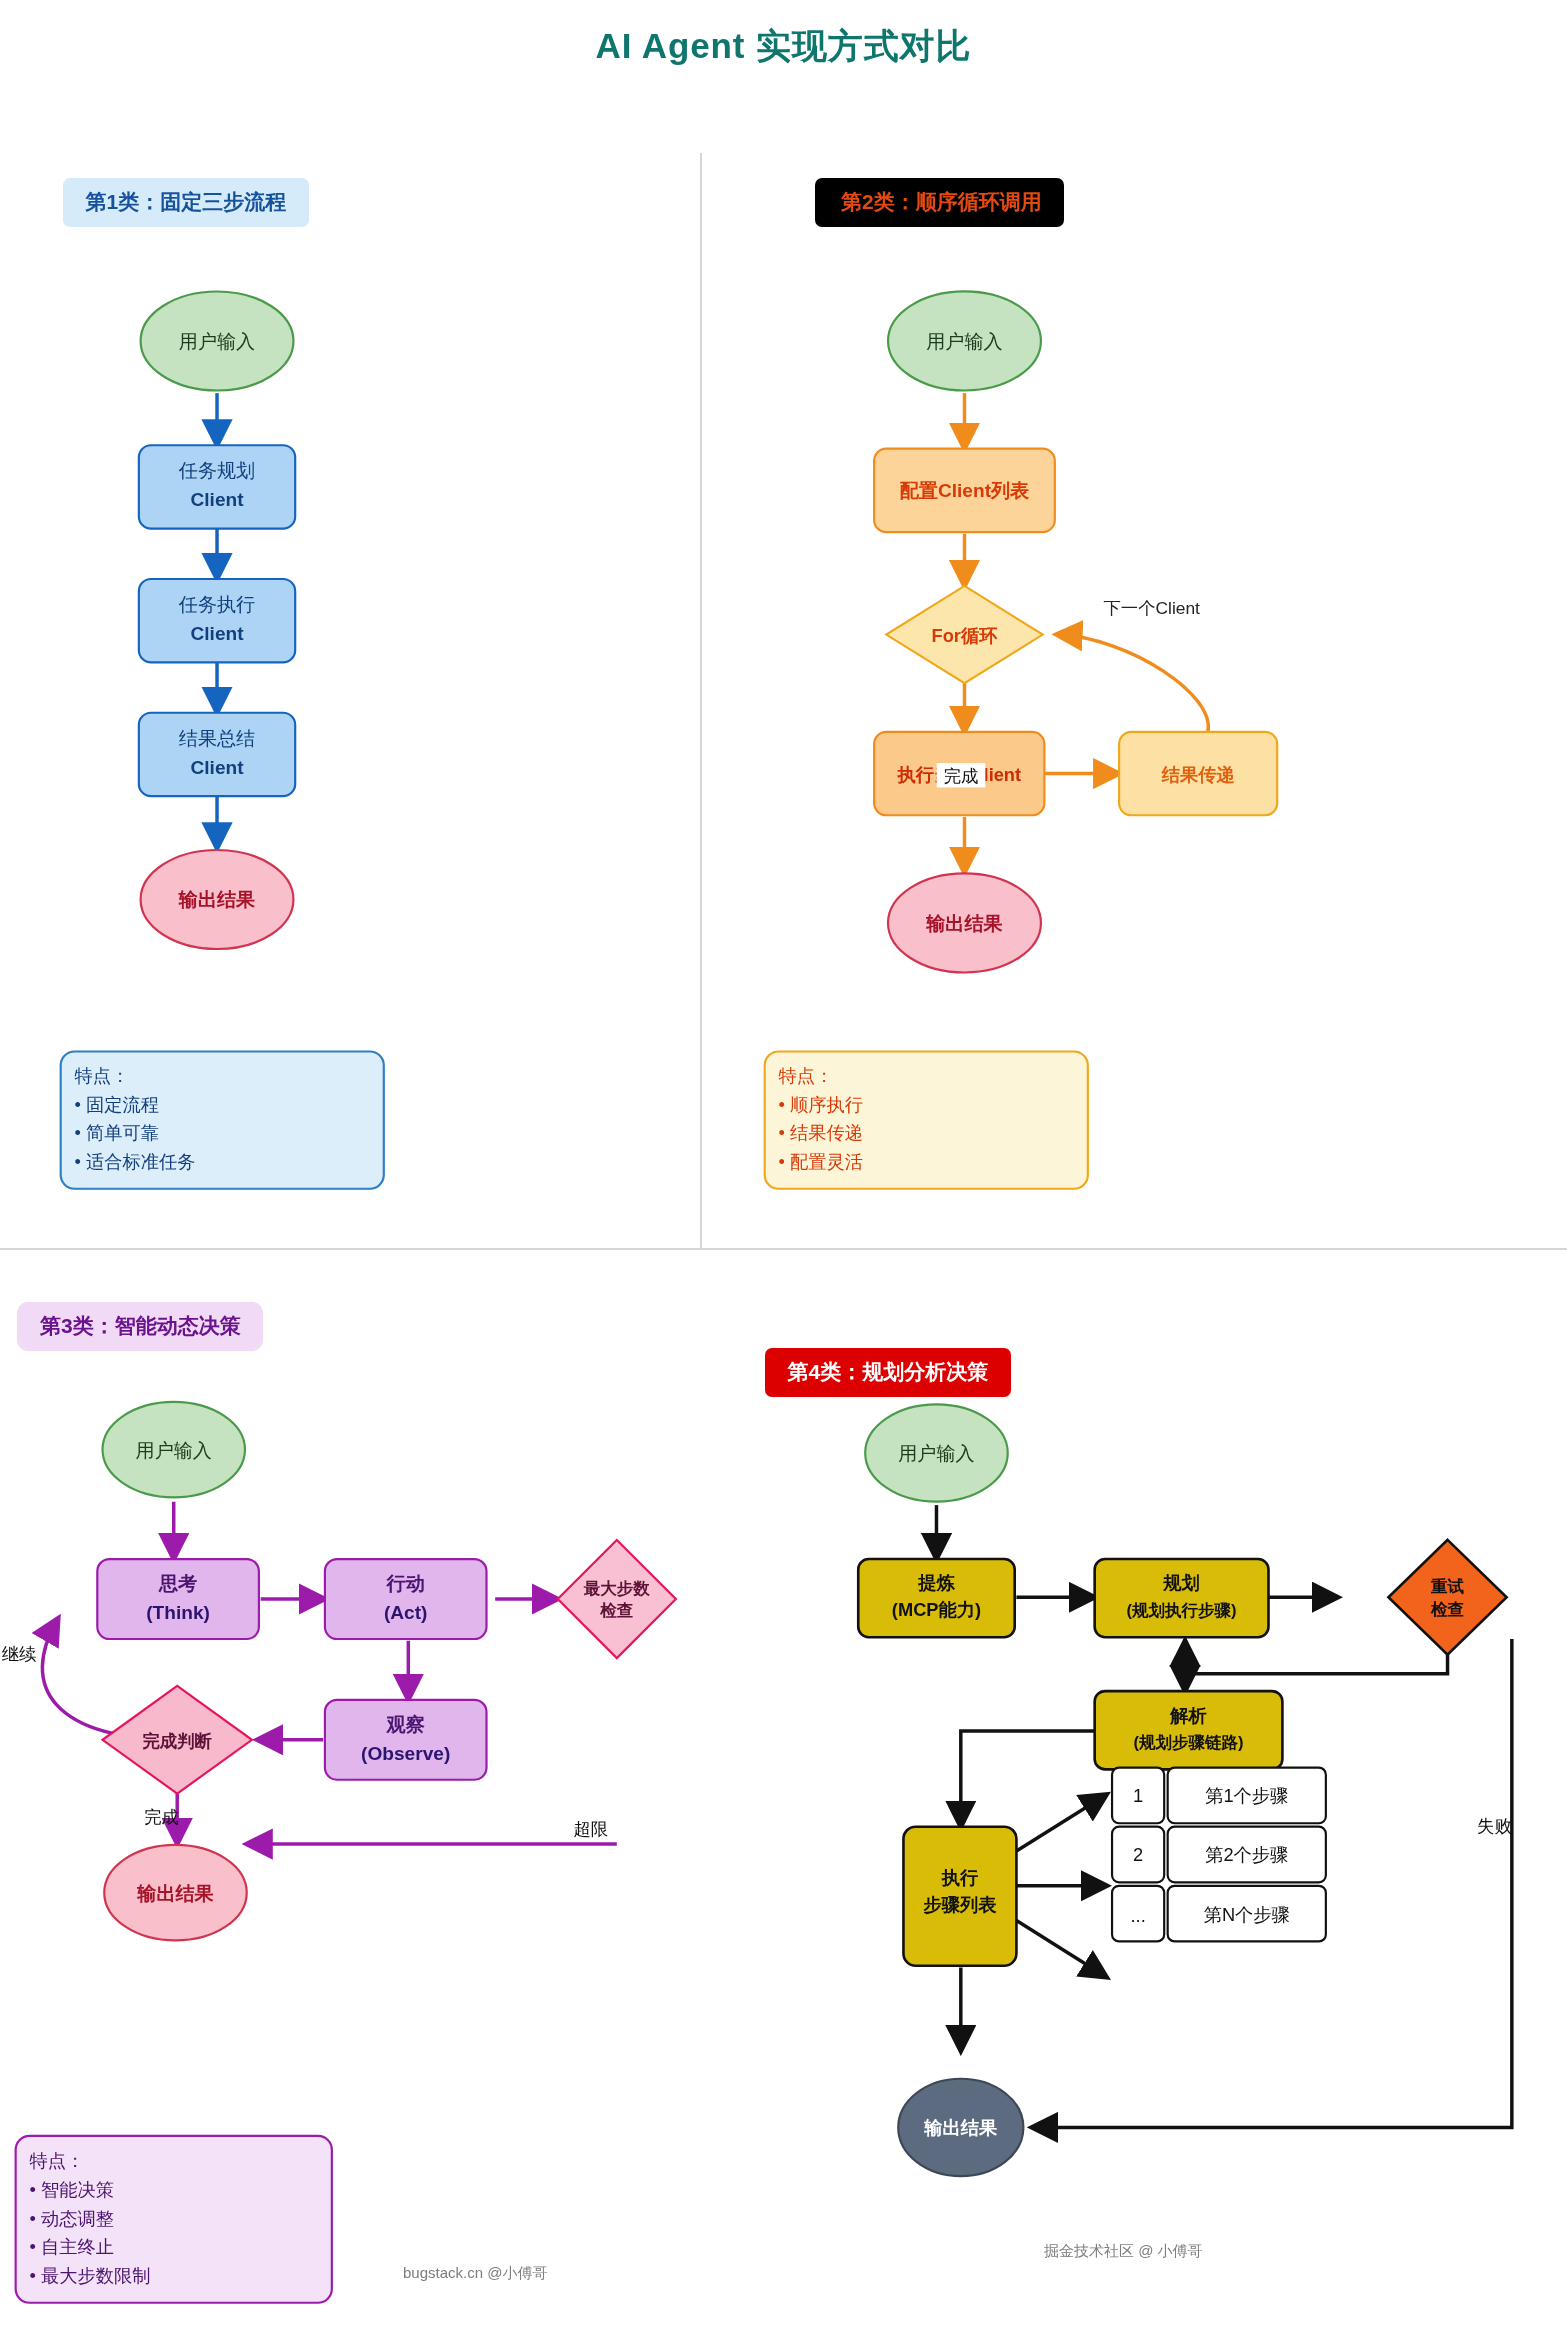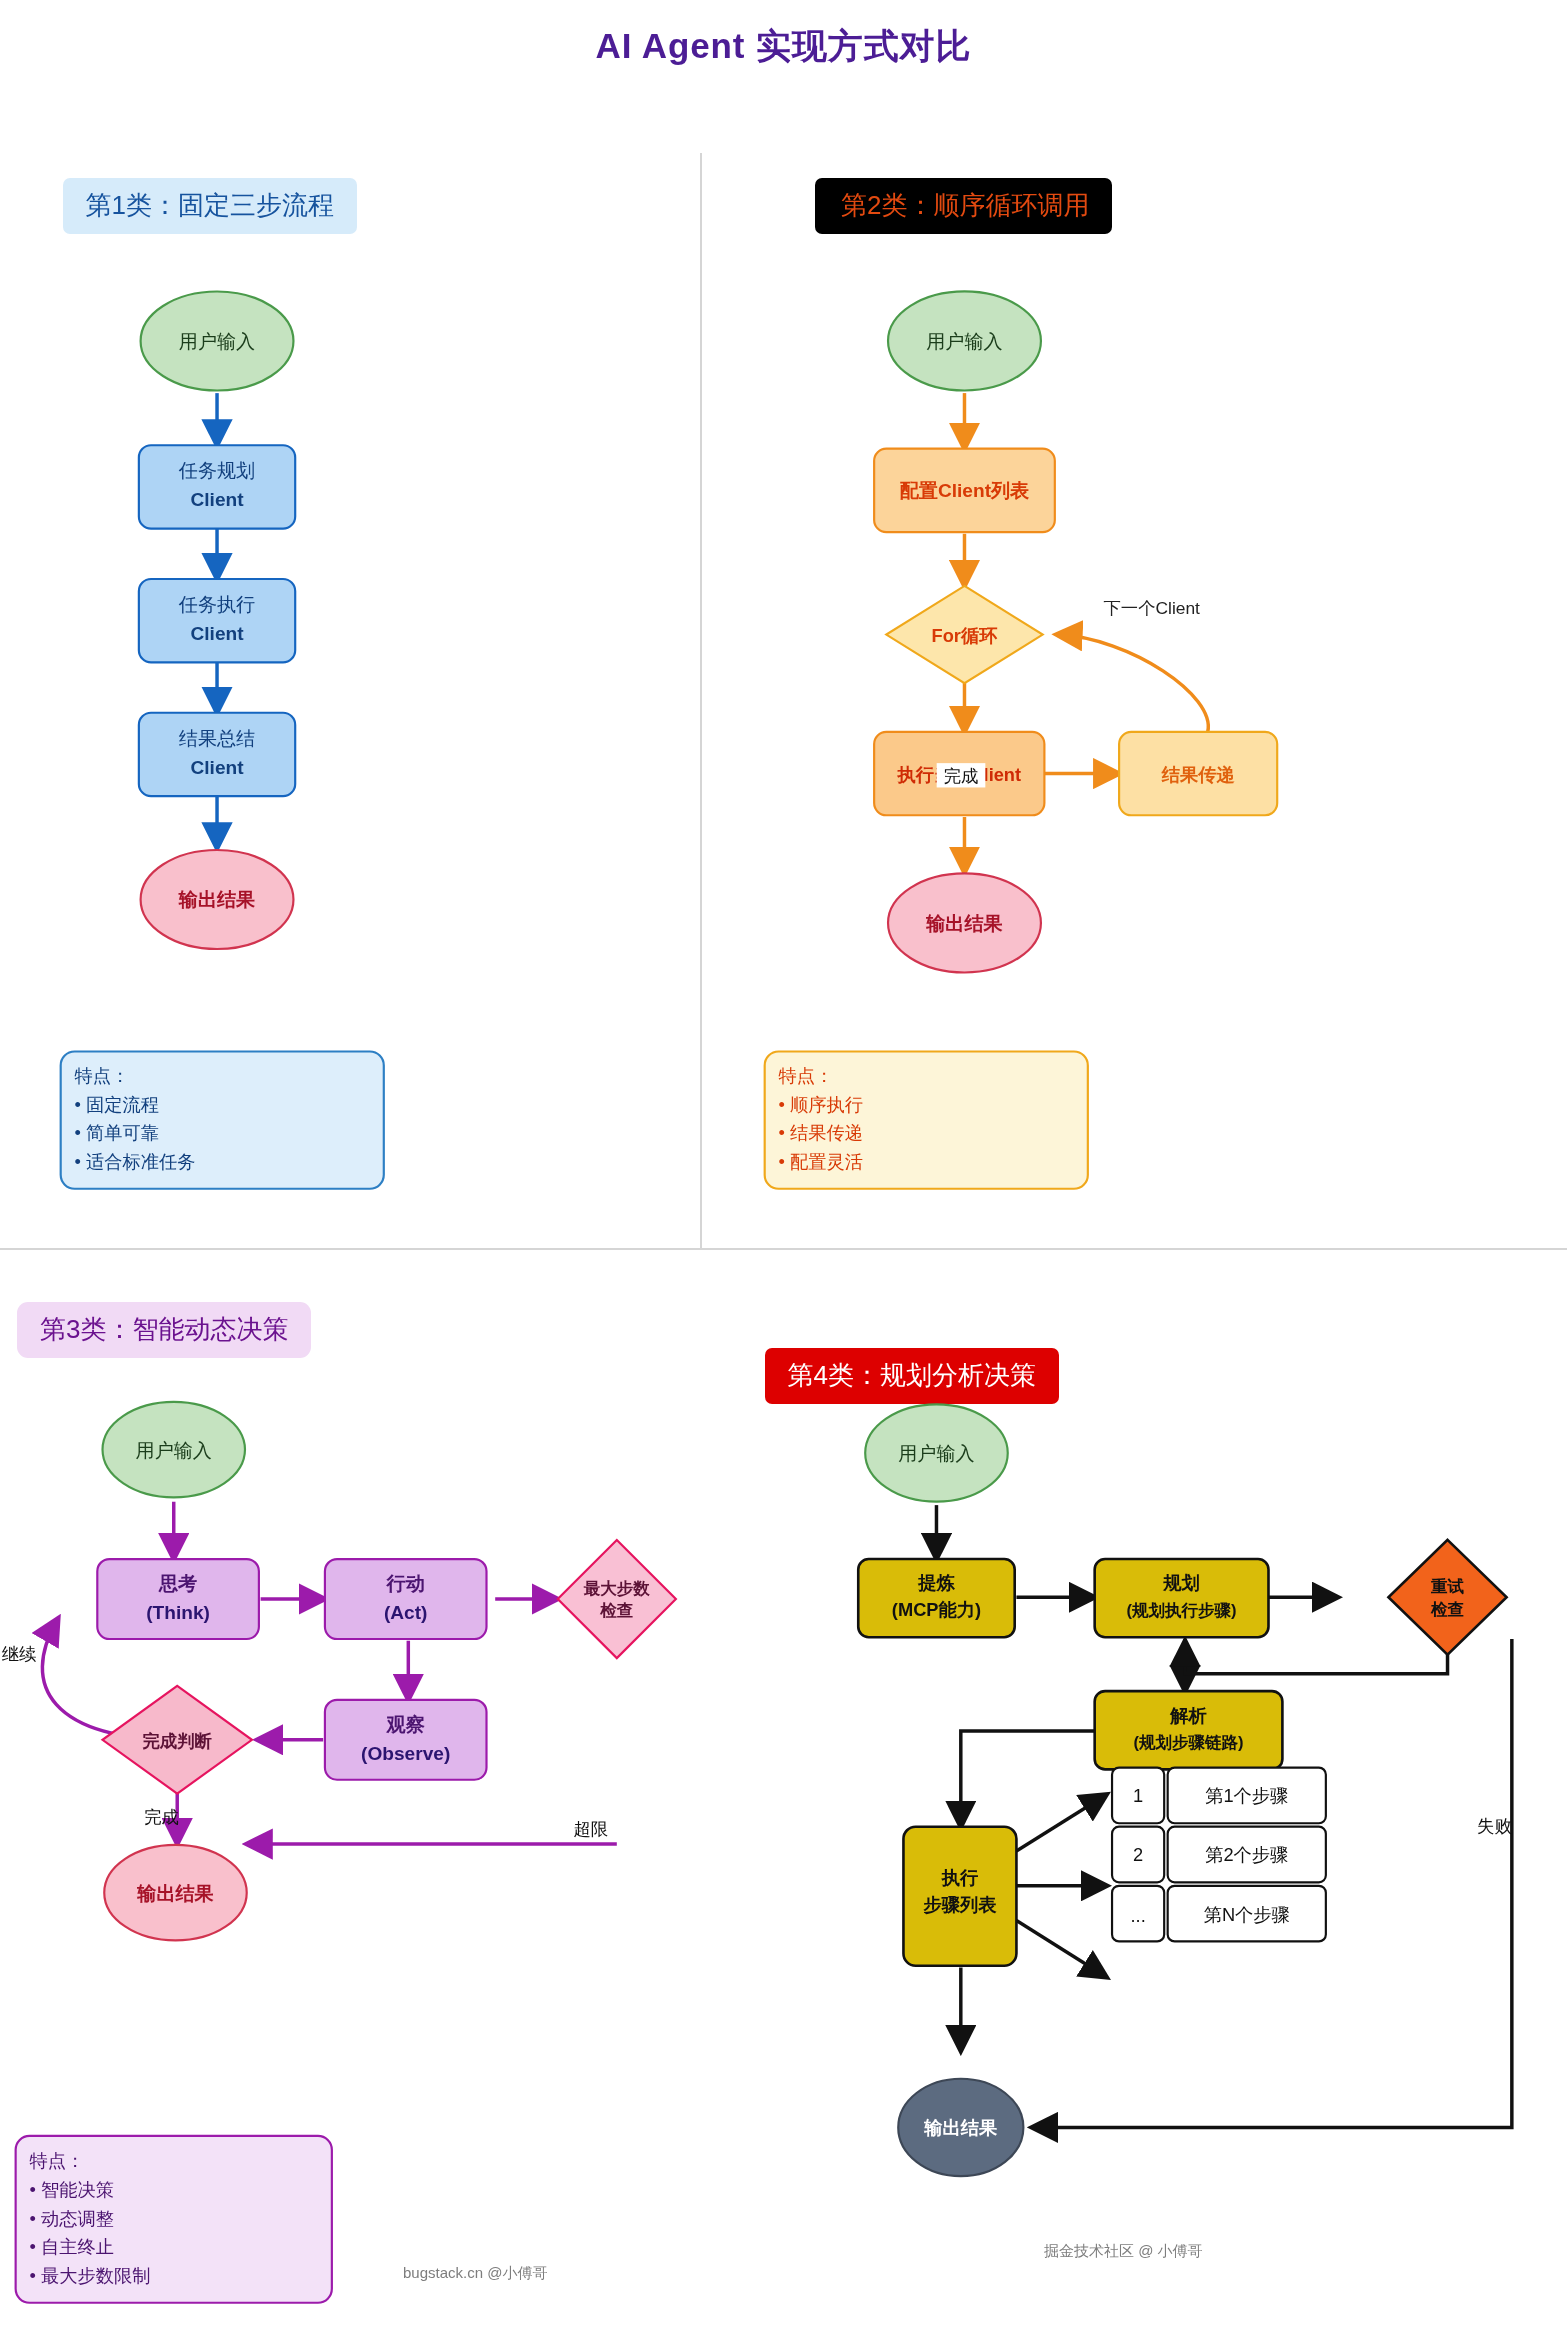--- a/index.html
+++ b/index.html
@@ -15,7 +15,7 @@
     text-align: center;
     font-size: 35px;
     font-weight: bold;
-    color: #4c1d95;
+    color: #0f766e;
     padding-top: 22.6px;
     letter-spacing: 0.9px;
   }

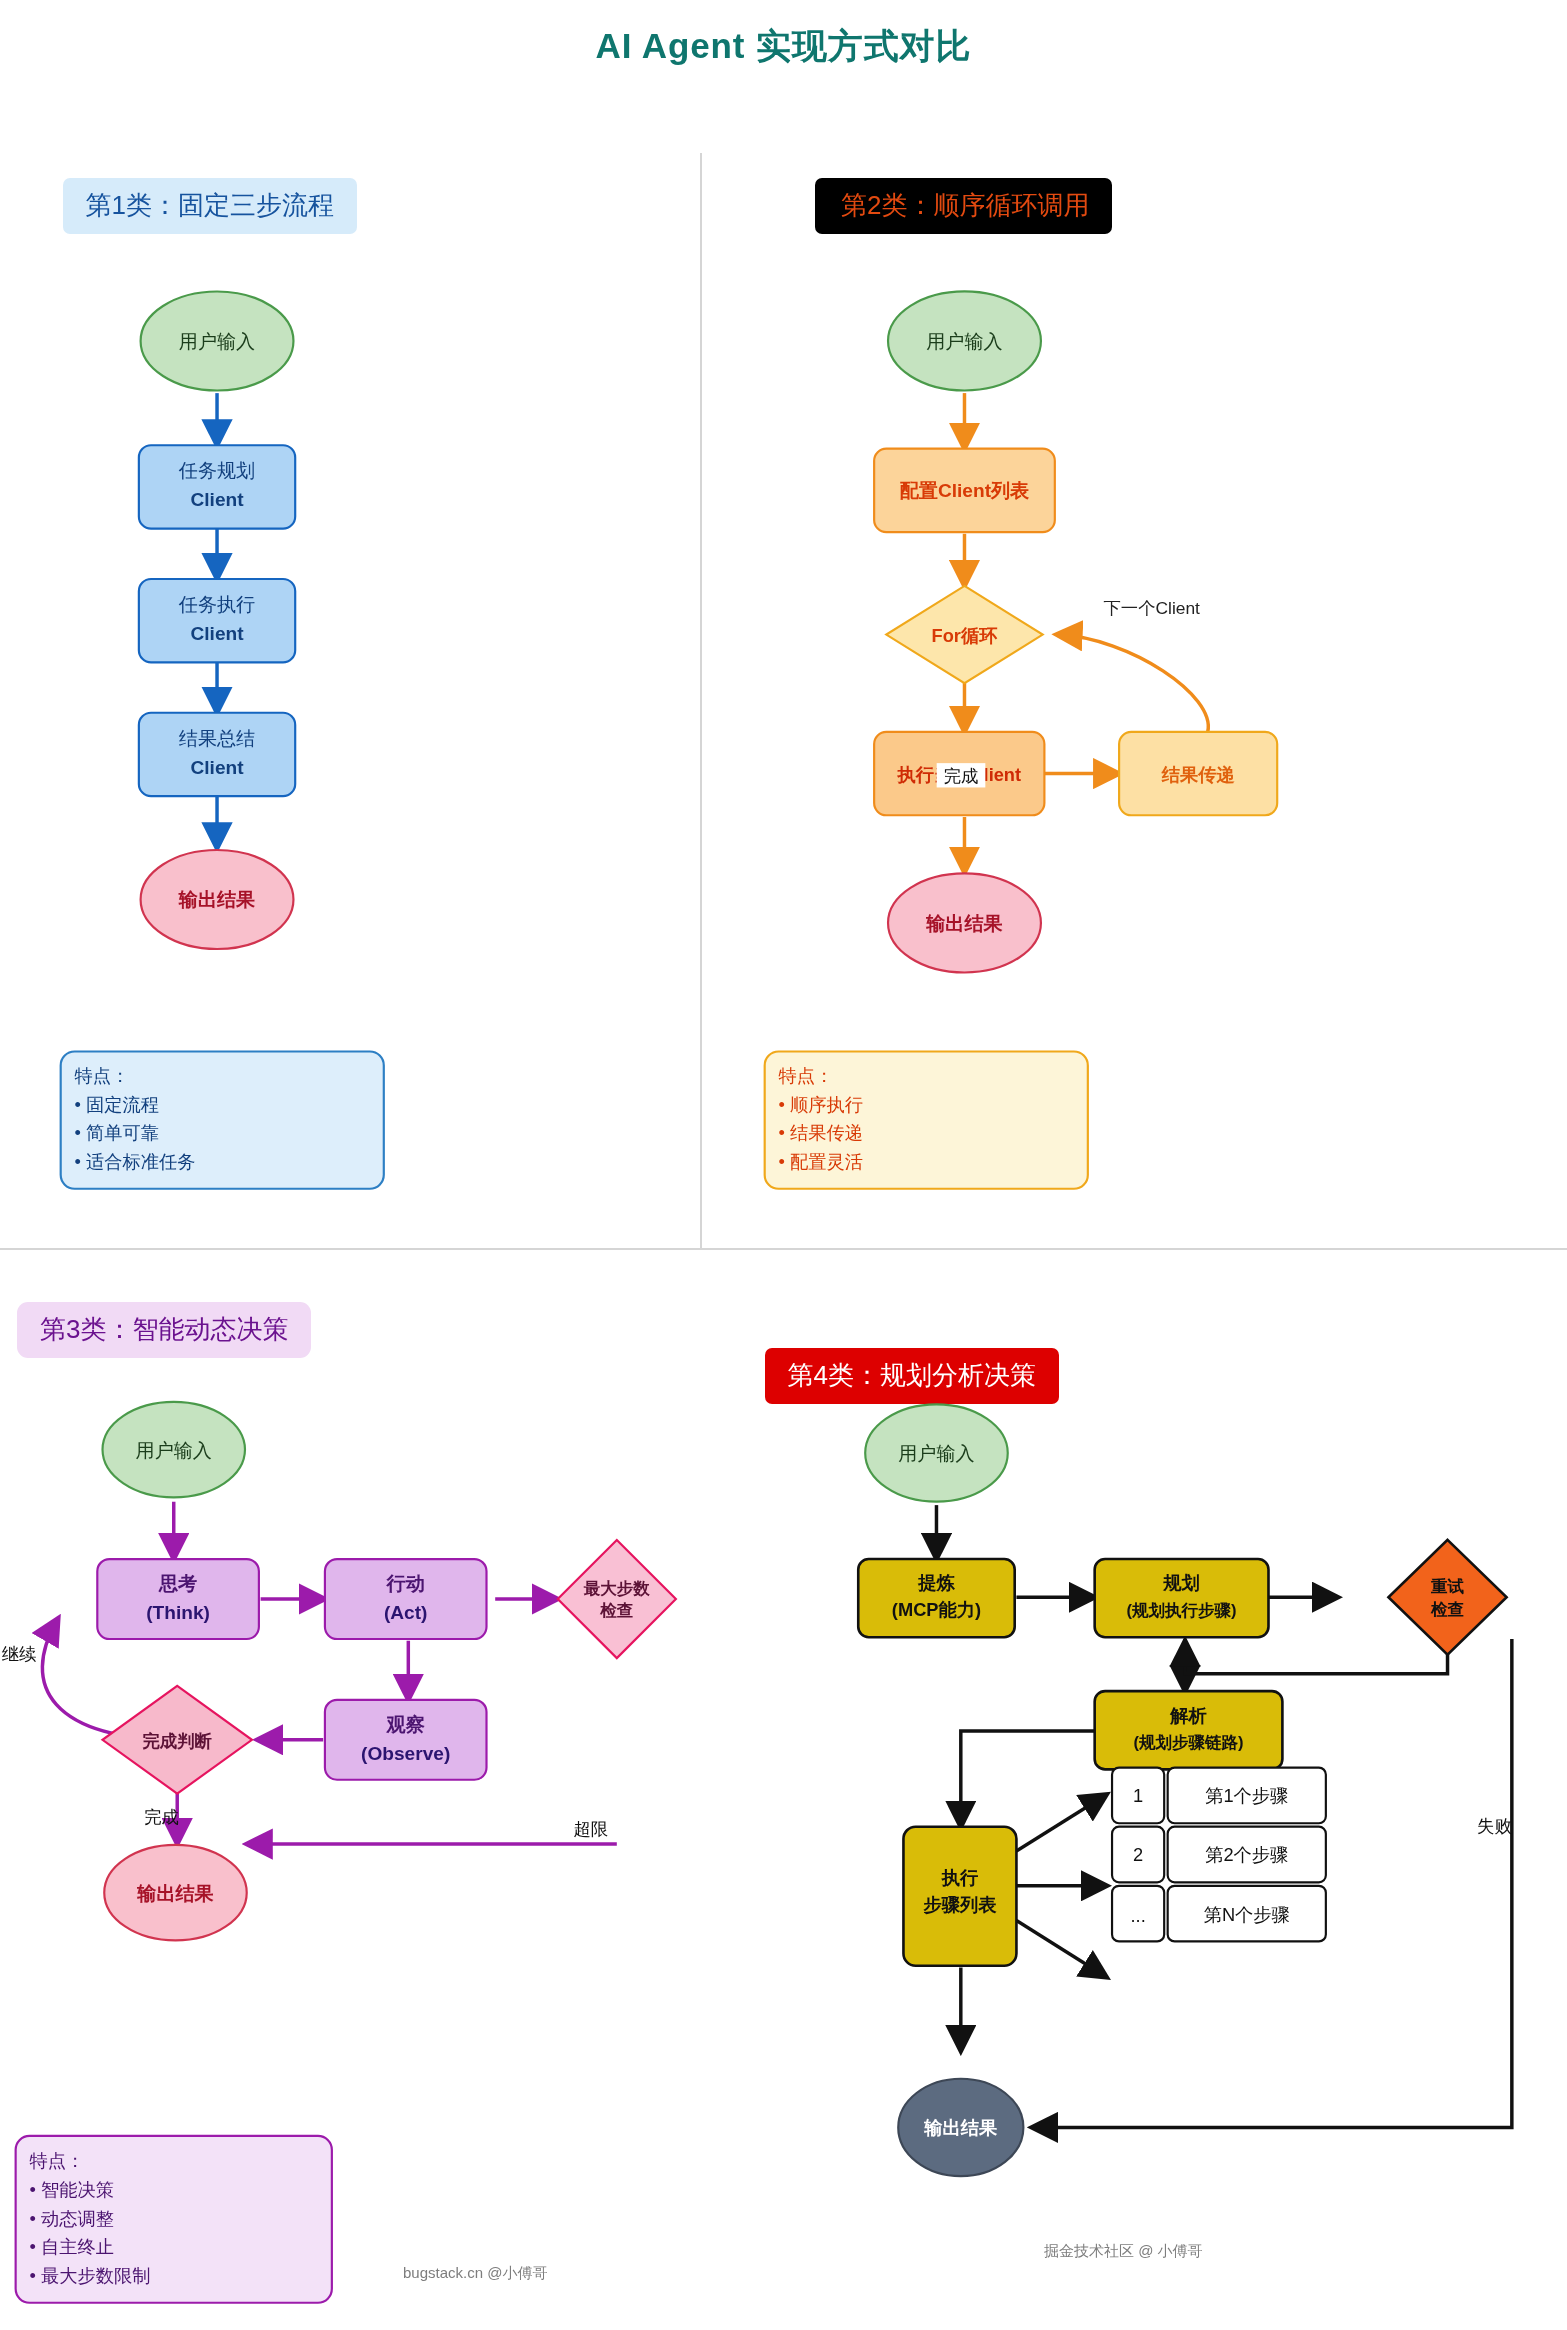--- a/index.html
+++ b/index.html
@@ -35,8 +35,8 @@
   .qlabel {
     position: absolute;
     border-radius: 7px;
-    font-size: 26px;
-    font-weight: normal;
+    font-size: 21px;
+    font-weight: bold;
     padding: 10.4px 22.6px;
     white-space: nowrap;
   }

